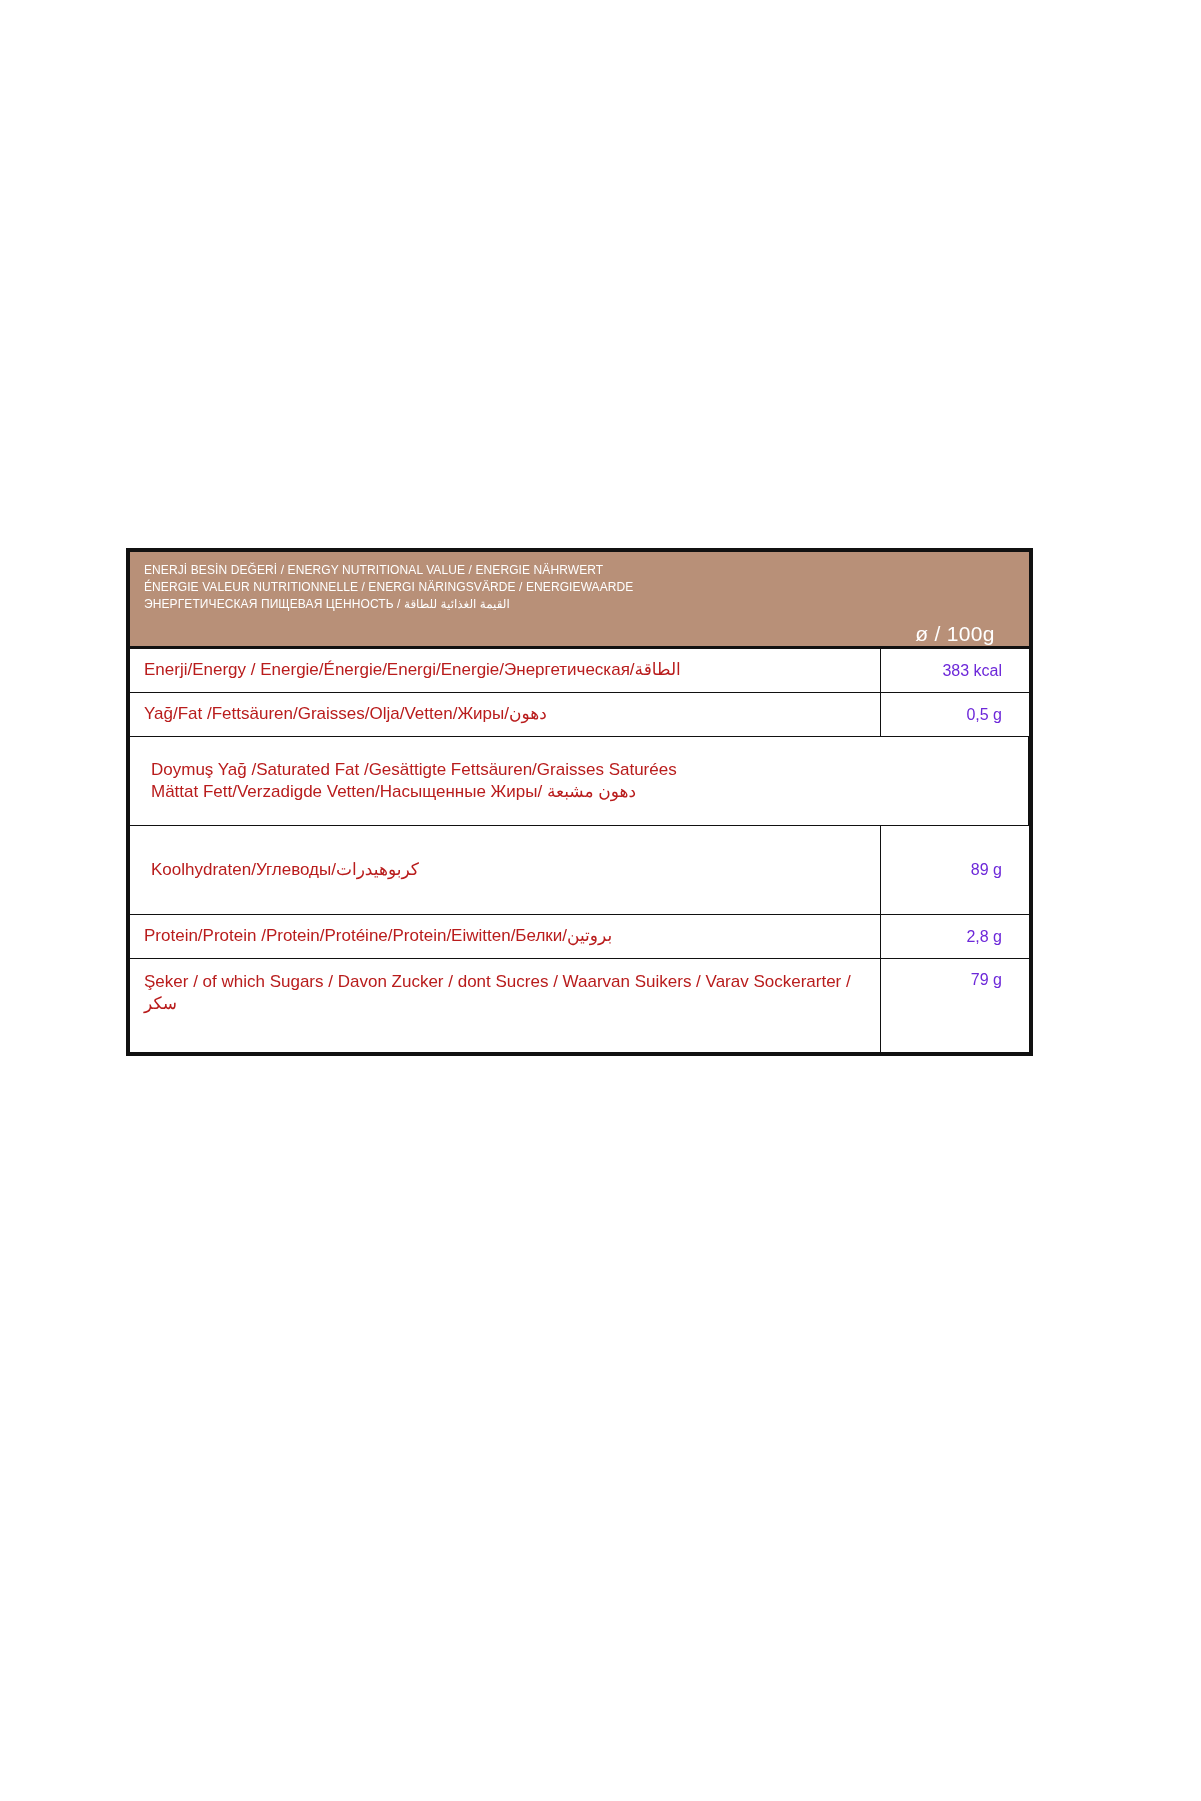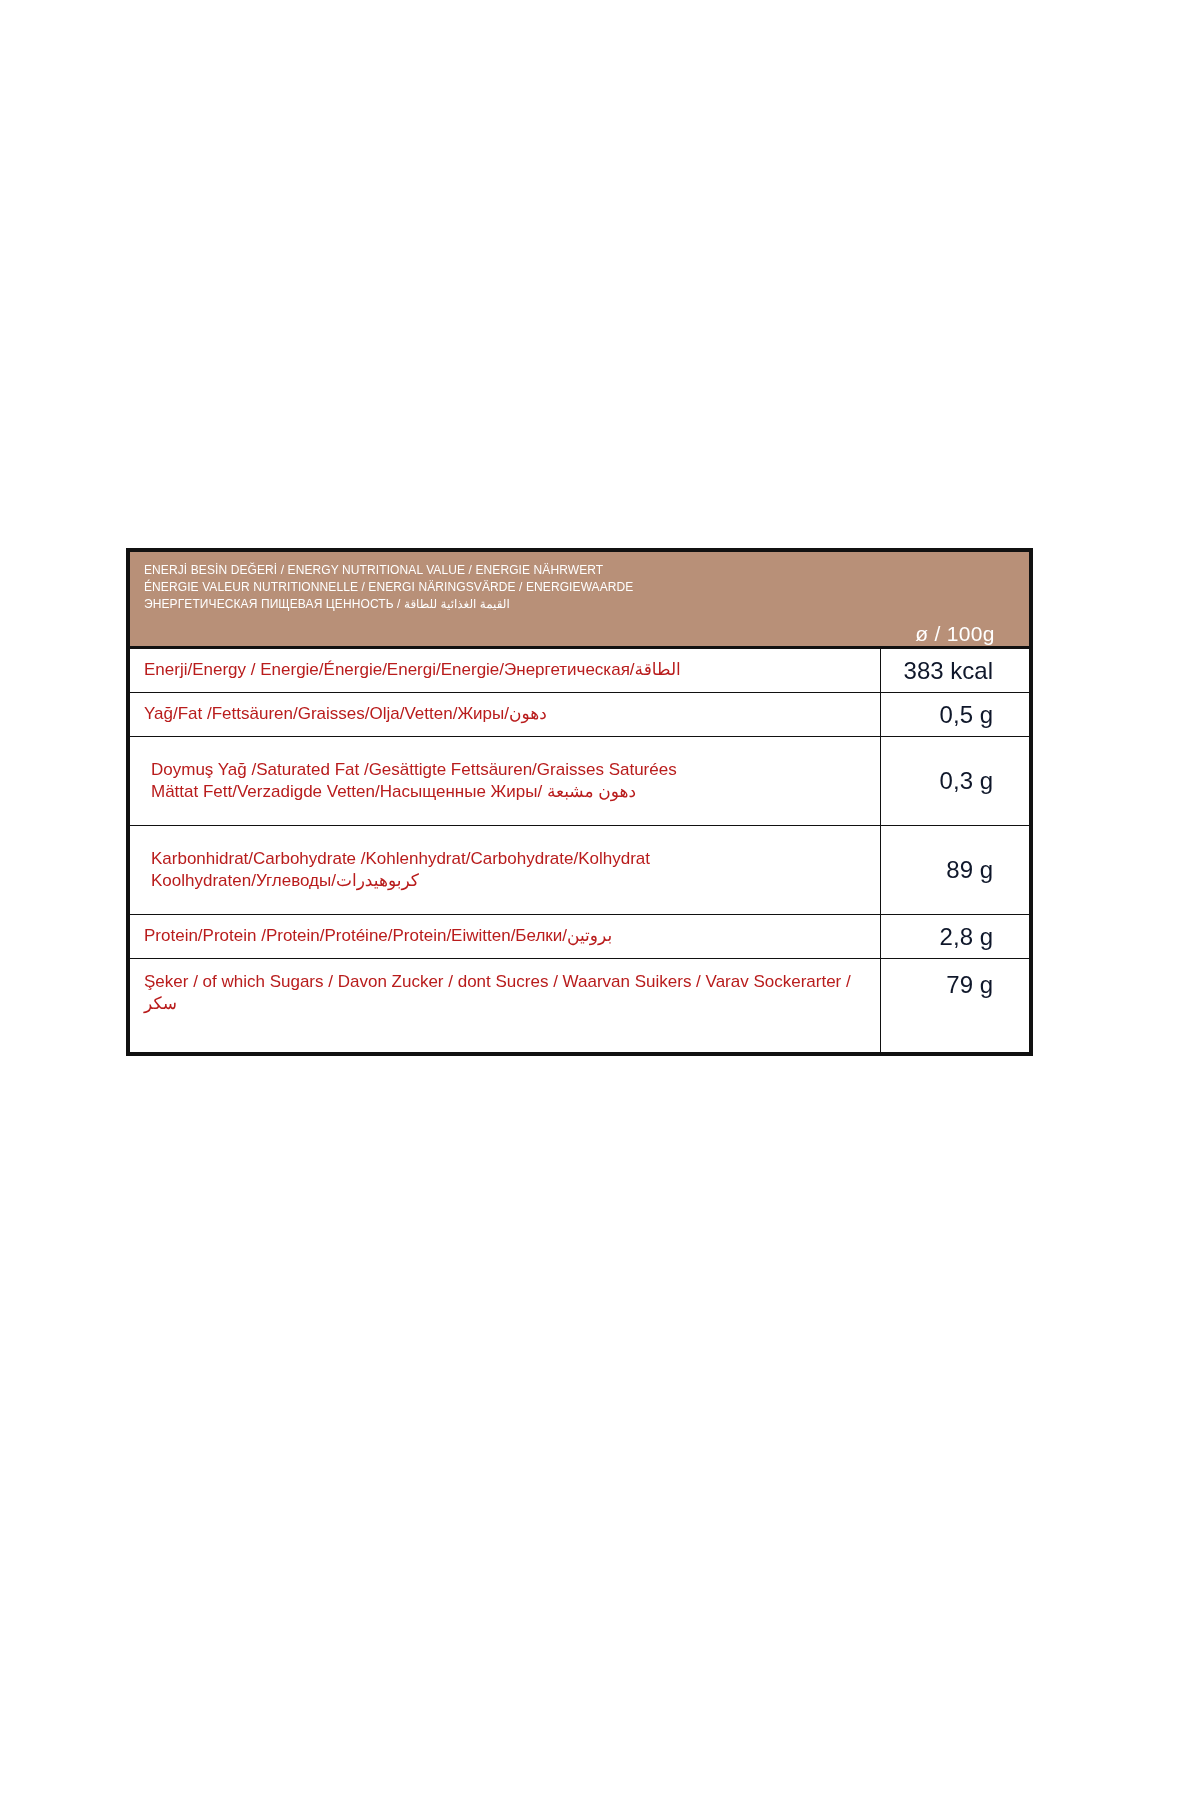--- a/index.html
+++ b/index.html
@@ -77,9 +77,9 @@
     display: flex;
     align-items: center;
     justify-content: flex-end;
-    padding-right: 36px;
-    font-size: 24px;
-    color: #0f172a;
+    padding-right: 27px;
+    font-size: 16px;
+    color: #6d28d9;
     box-sizing: border-box;
   }
   .row.tall .label { min-height: 70px; }

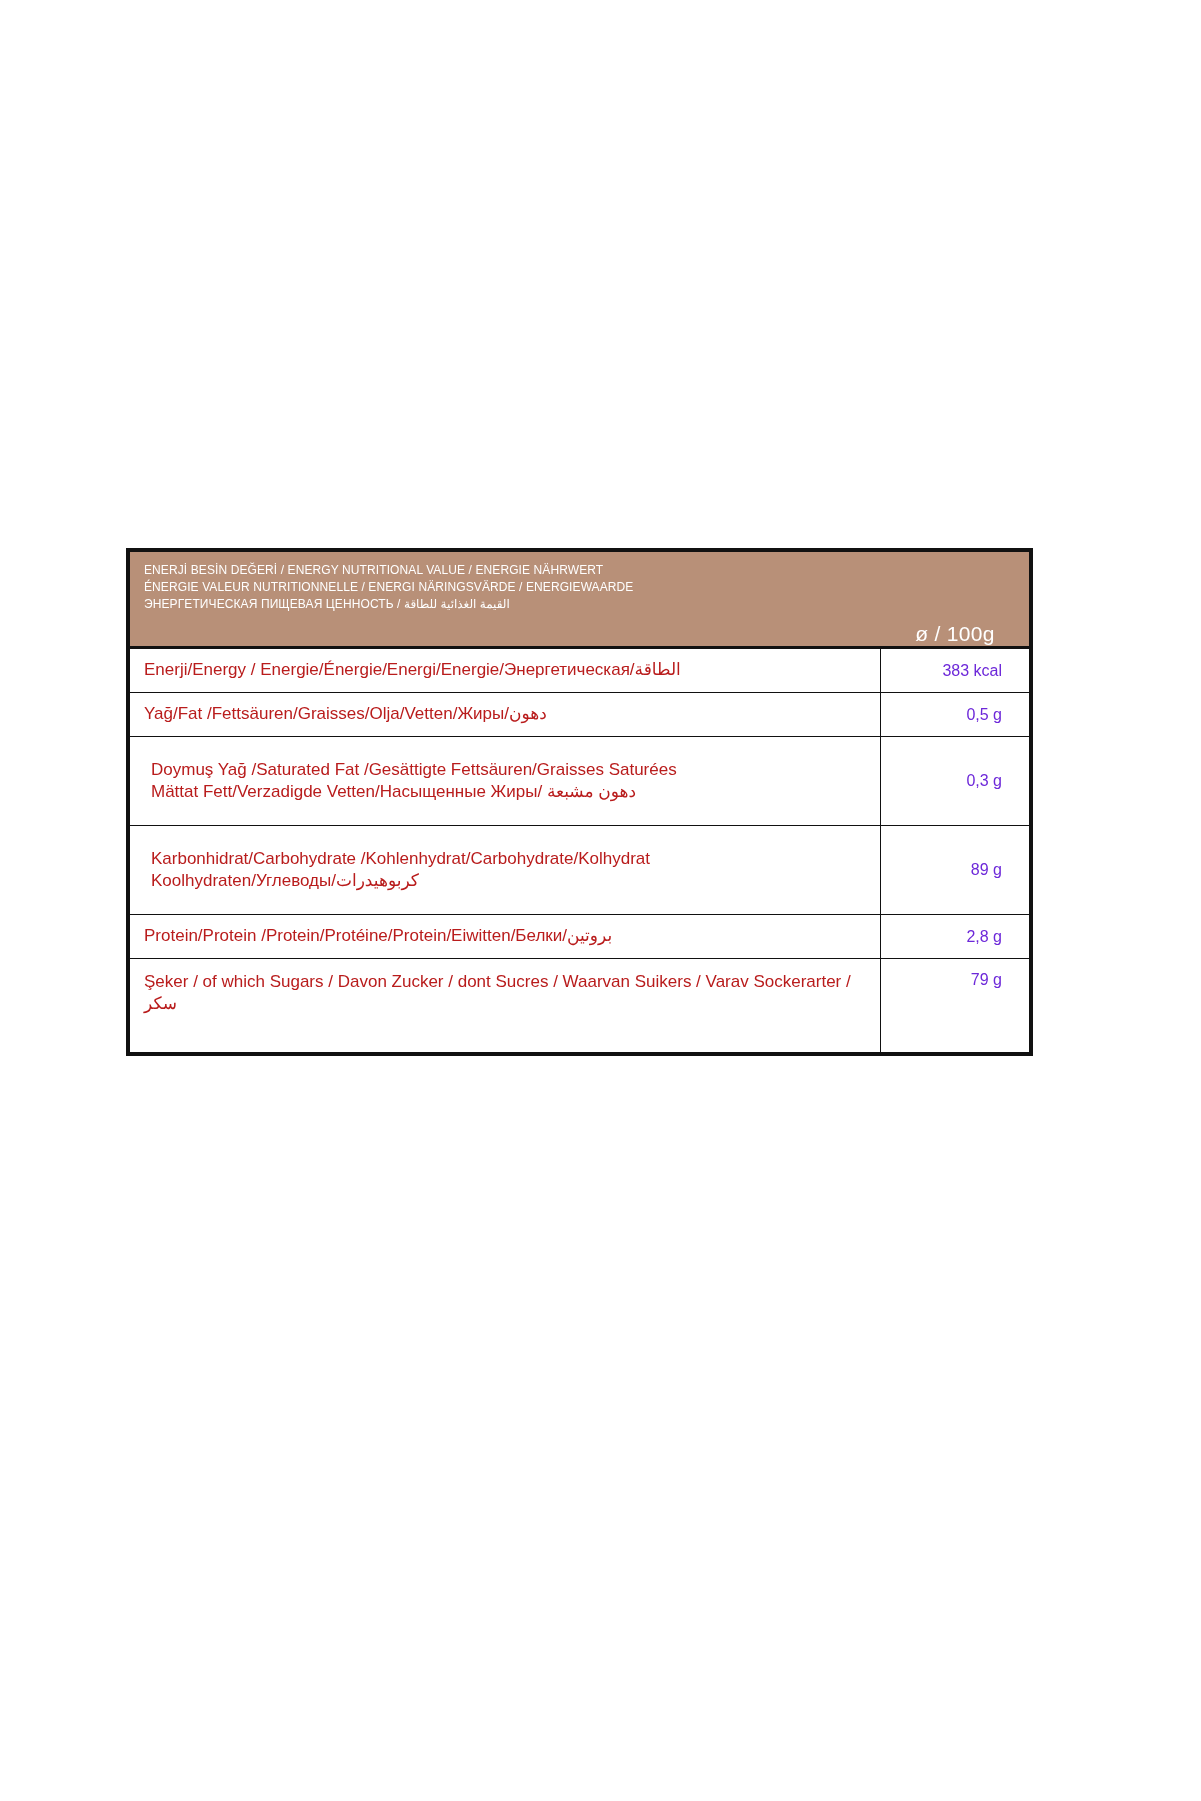--- a/index.html
+++ b/index.html
@@ -122,7 +122,6 @@
         <span class="sub">Mättat Fett/Verzadigde Vetten/Насыщенные Жиры/ دهون مشبعة</span>
       </span>
     </div>
-    <div class="value">0,3 g</div>
   </div>
 
   <div class="row tall">

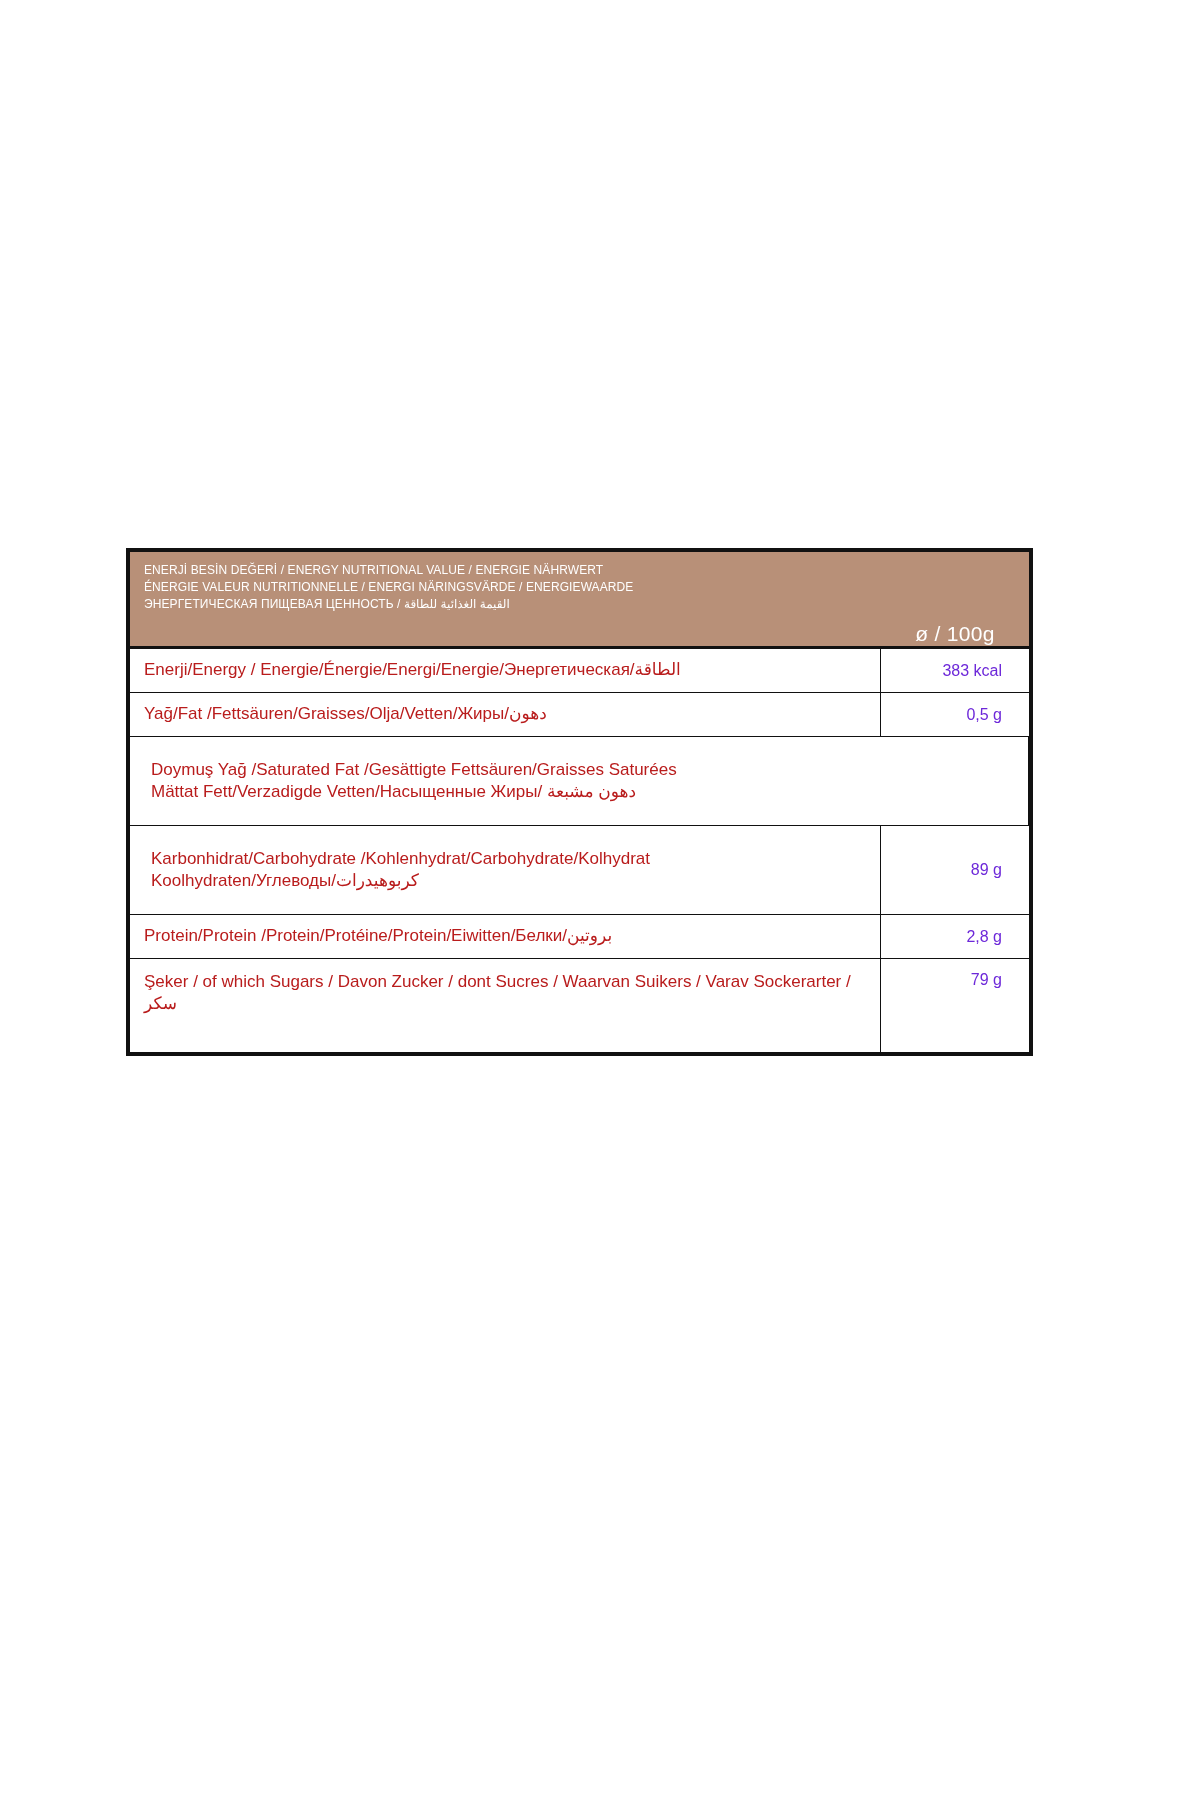--- a/index.html
+++ b/index.html
@@ -127,7 +127,6 @@
   <div class="row tall">
     <div class="label">
       <span>
-        <span class="sub">Karbonhidrat/Carbohydrate /Kohlenhydrat/Carbohydrate/Kolhydrat</span>
         <span class="sub">Koolhydraten/Углеводы/كربوهيدرات</span>
       </span>
     </div>

